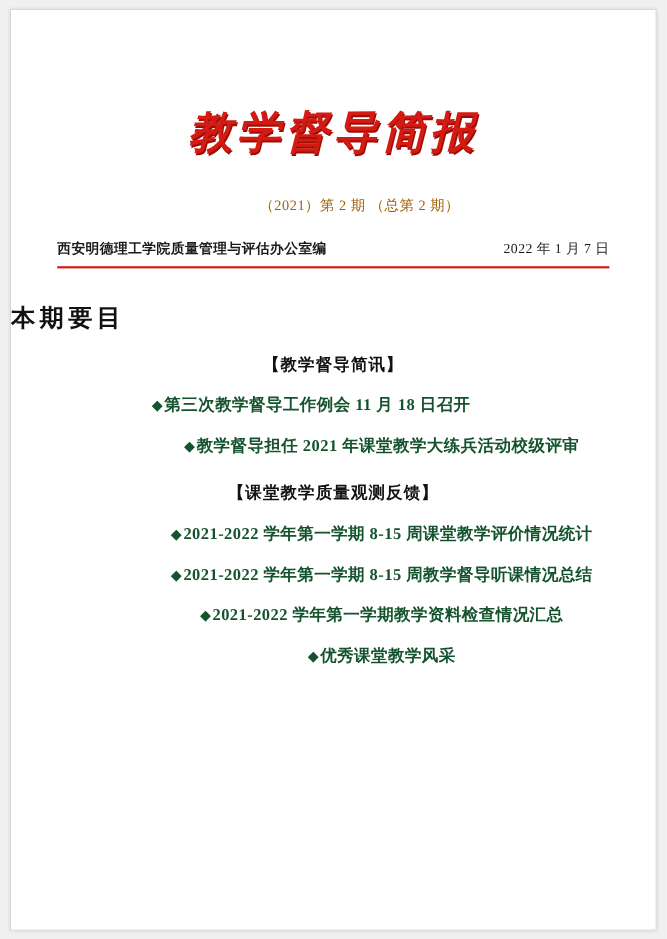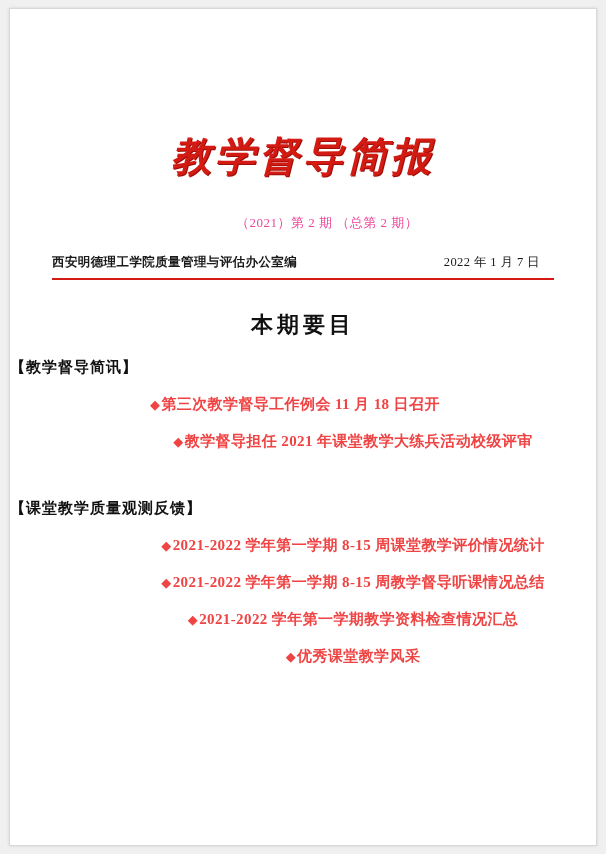--- a/index.html
+++ b/index.html
@@ -25,7 +25,7 @@
   }
   .masthead {
     text-align: center;
-    margin-top: 120px;
+    margin-top: 84px;
     font-family: "DejaVu Serif", "Liberation Serif", serif;
     font-size: 40px;
     font-weight: bold;

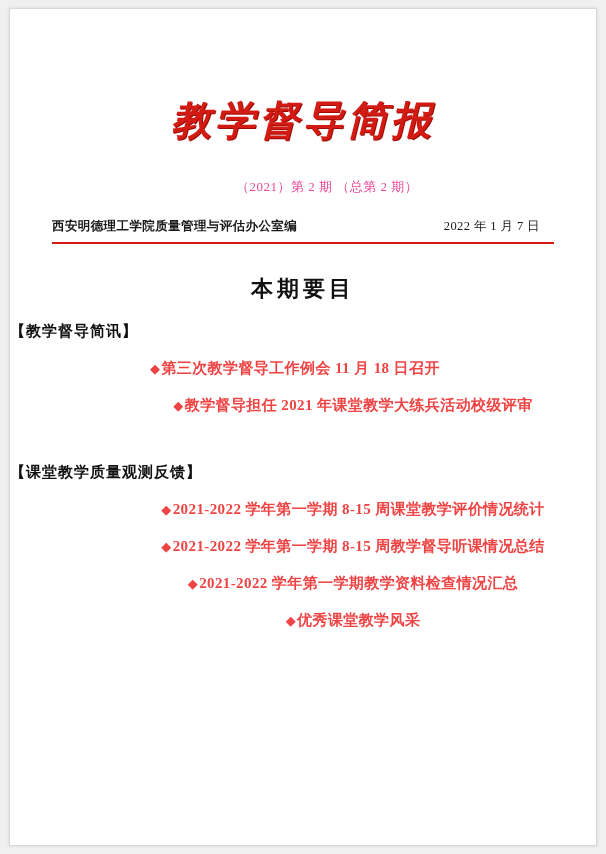--- a/index.html
+++ b/index.html
@@ -38,7 +38,7 @@
     text-align: center;
     margin-top: 30px;
     font-size: 13px;
-    color: #ec4899;
+    color: #a16207;
     letter-spacing: 0.5px;
     padding-left: 48px;
   }

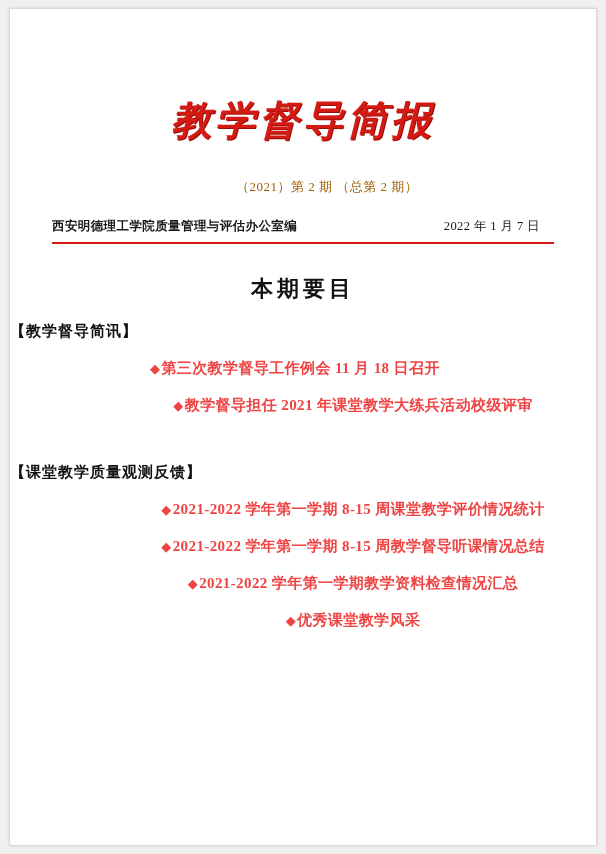--- a/index.html
+++ b/index.html
@@ -44,7 +44,7 @@
   }
   .imprint {
     position: relative;
-    margin: 22px 56px 0 42px;
+    margin: 22px 42px 0 42px;
     display: flex;
     justify-content: space-between;
     align-items: flex-end;

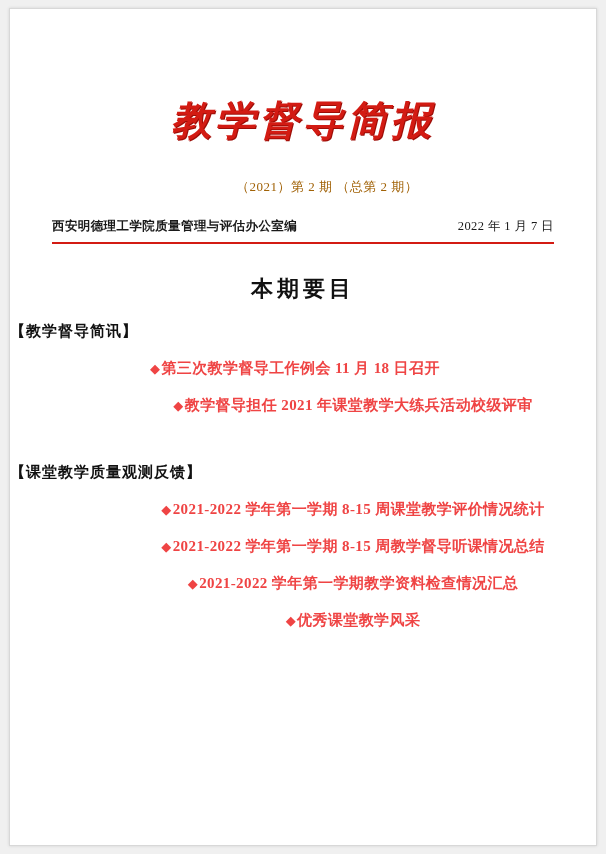--- a/index.html
+++ b/index.html
@@ -66,7 +66,6 @@
     background: #d31b13;
   }
   .section-title {
-    text-align: center;
     margin-top: 30px;
     font-size: 22px;
     font-weight: bold;

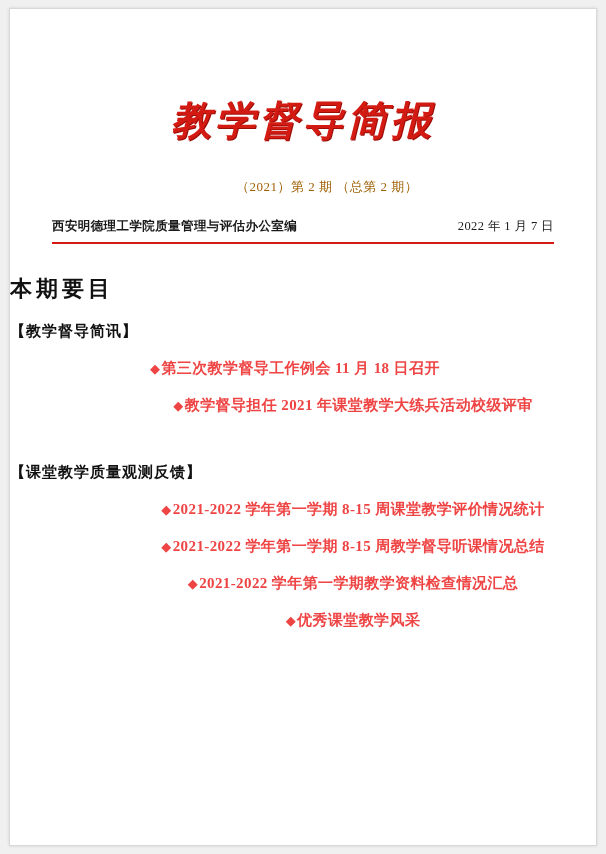--- a/index.html
+++ b/index.html
@@ -73,6 +73,7 @@
     color: #111;
   }
   .group-heading {
+    text-align: center;
     margin-top: 18px;
     font-size: 15px;
     font-weight: bold;

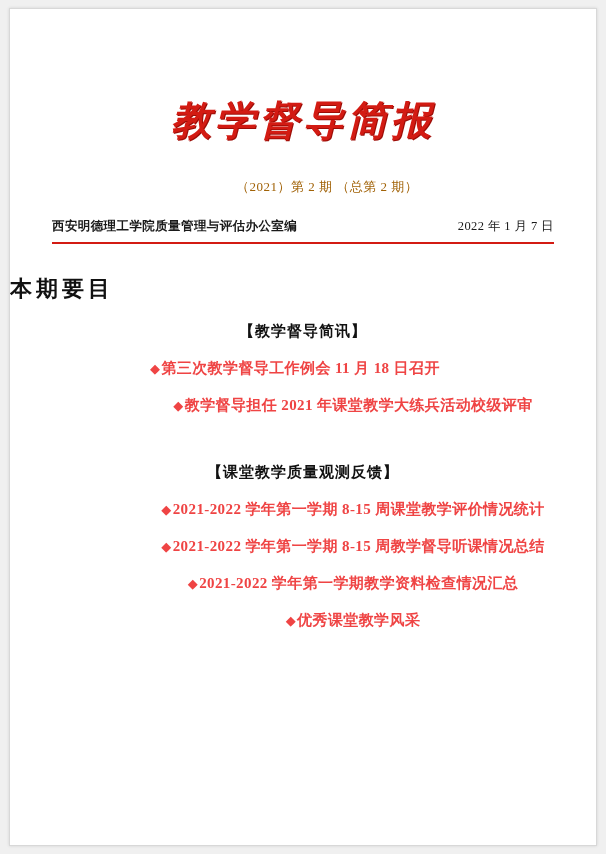--- a/index.html
+++ b/index.html
@@ -89,11 +89,11 @@
     list-style: none;
   }
   .entry {
-    margin: 18px 0 0 12px;
+    margin: 18px 0 0 0;
     padding: 0 40px 0 128px;
     font-size: 15px;
     font-weight: bold;
-    color: #ef4444;
+    color: #14532d;
     letter-spacing: 0.4px;
     white-space: nowrap;
   }

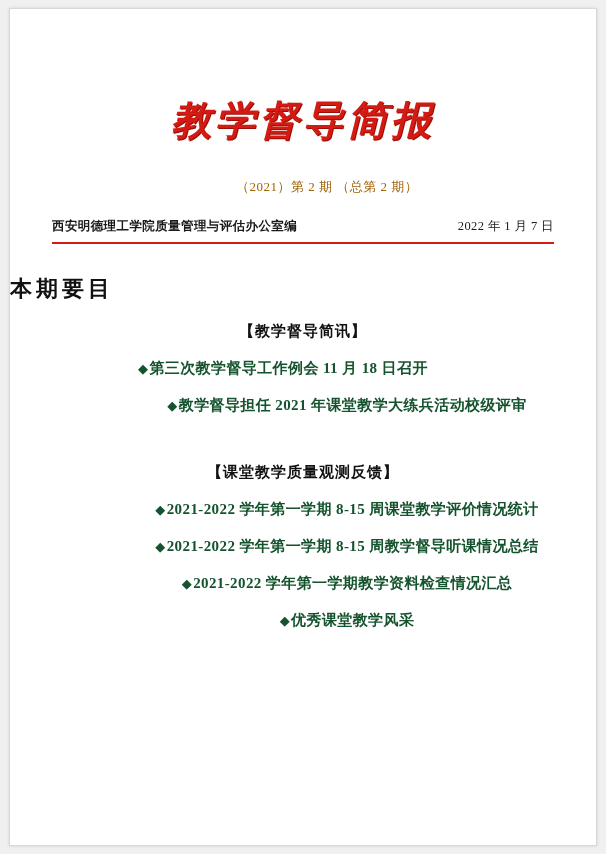--- a/index.html
+++ b/index.html
@@ -81,7 +81,7 @@
     color: #111;
   }
   .group-heading.second {
-    margin-top: 48px;
+    margin-top: 24px;
   }
   .entry-list {
     margin: 0;

